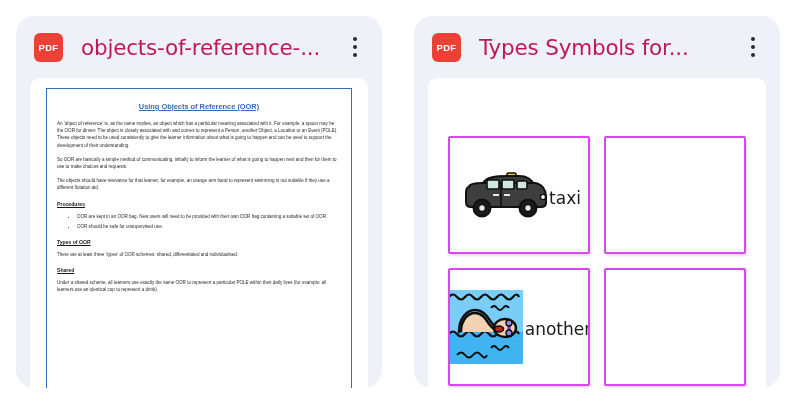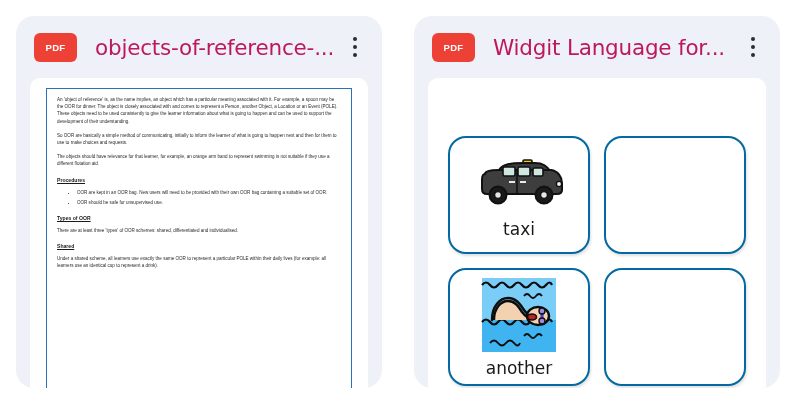--- a/index.html
+++ b/index.html
@@ -44,7 +44,7 @@
     box-sizing: border-box;
   }
   .pdf-icon {
-    width: 43px;
+    width: 29px;
     height: 29px;
     border-radius: 6px;
     background: #ee4136;

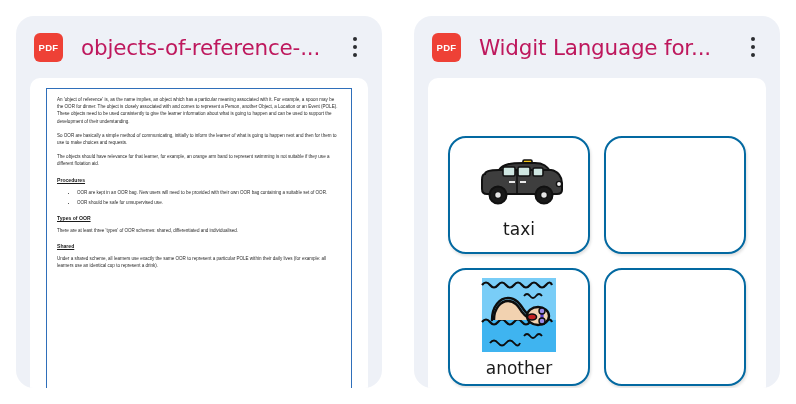--- a/index.html
+++ b/index.html
@@ -290,7 +290,7 @@
       <div class="pdf-icon">
         <span>PDF</span>
       </div>
-      <div class="card-title">Widgit Language for...</div>
+      <div class="card-title">Types Symbols for...</div>
       <div class="kebab-menu">
         <i></i>
         <i></i>

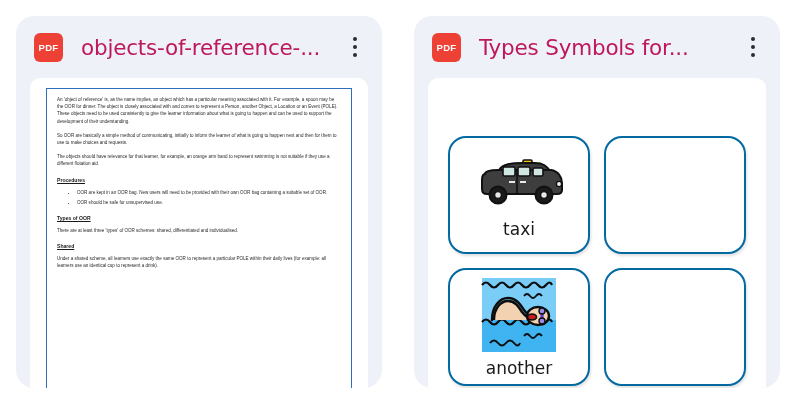--- a/index.html
+++ b/index.html
@@ -265,6 +265,7 @@
       <div class="page">
 
 
+        <div class="page-subtitle">Using Objects of Reference (OOR)</div>
 
         <div class="para">An 'object of reference' is, as the name implies, an object which has a particular meaning associated with it. For example, a spoon may be the OOR for dinner. The object is closely associated with and comes to represent a Person, another Object, a Location or an Event (POLE). These objects need to be used consistently to give the learner information about what is going to happen and can be used to support the development of their understanding.</div>
         <div class="para">So OOR are basically a simple method of communicating, initially to inform the learner of what is going to happen next and then for them to use to make choices and requests.</div>

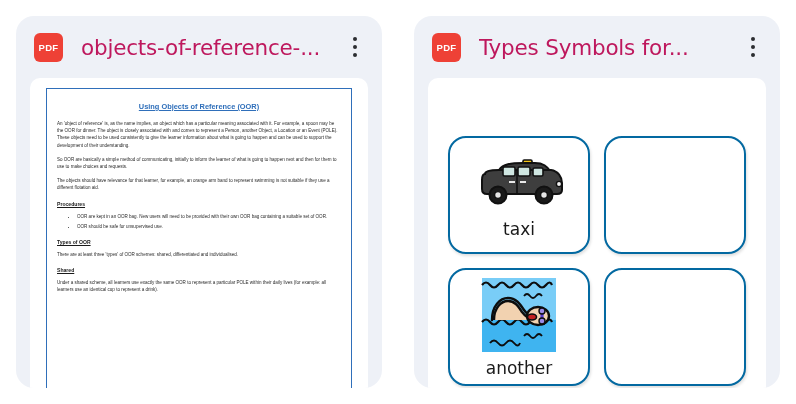--- a/index.html
+++ b/index.html
@@ -217,12 +217,12 @@
     gap: 14px 14px;
   }
   .symbol-cell {
-    border: 2px solid #0369a1;
-    border-radius: 18px;
+    border: 2px solid #d946ef;
+    border-radius: 2px;
     background: #ffffff;
     box-shadow: 1px 2px 3px rgba(0,0,0,0.13);
     display: flex;
-    flex-direction: column;
+    flex-direction: row;
     align-items: center;
     justify-content: center;
     overflow: hidden;

